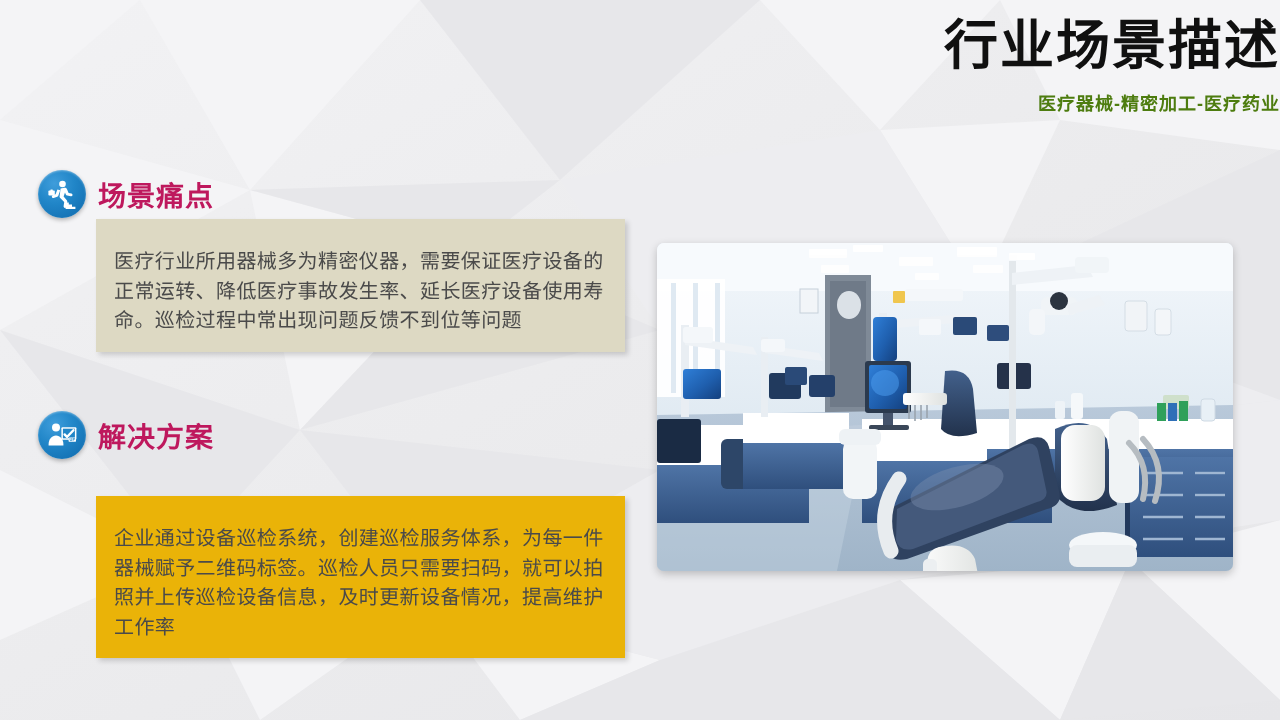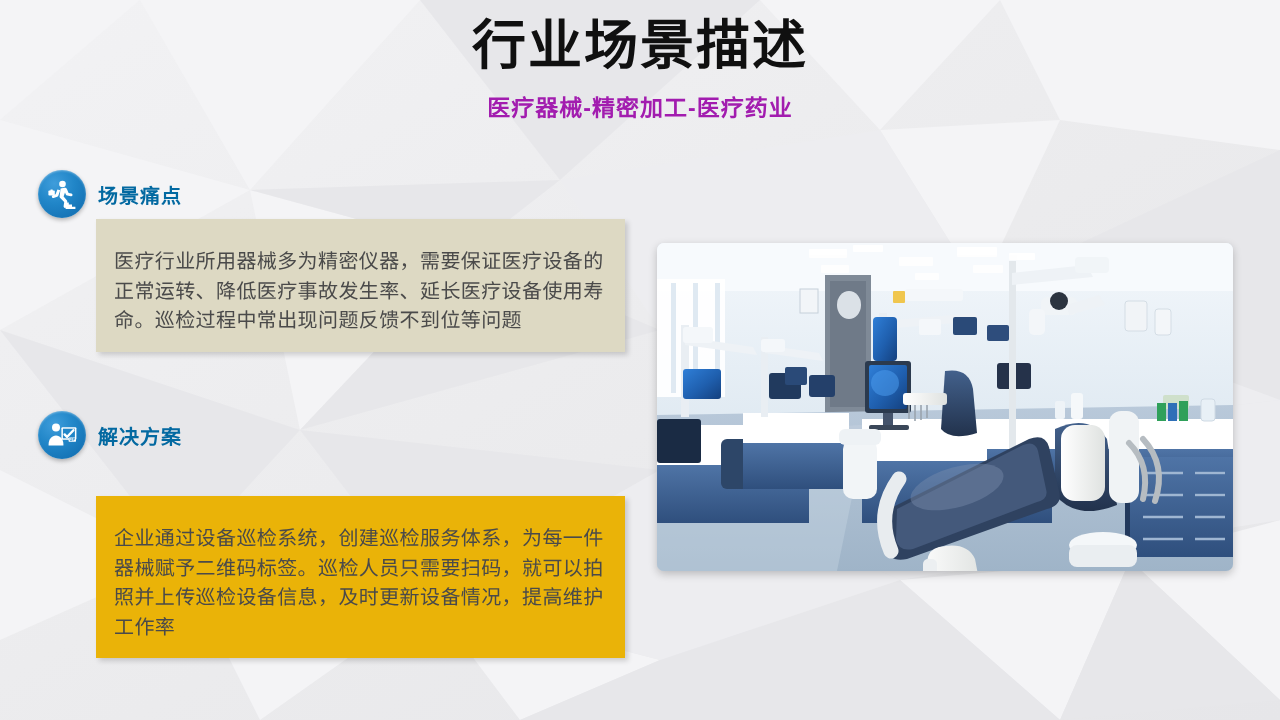--- a/index.html
+++ b/index.html
@@ -29,7 +29,7 @@
   .title-block {
     position:absolute;
     top:14px; left:0; width:100%;
-    text-align:center;
+    text-align:right;
   }
   .slide-title {
     font-size:54px;

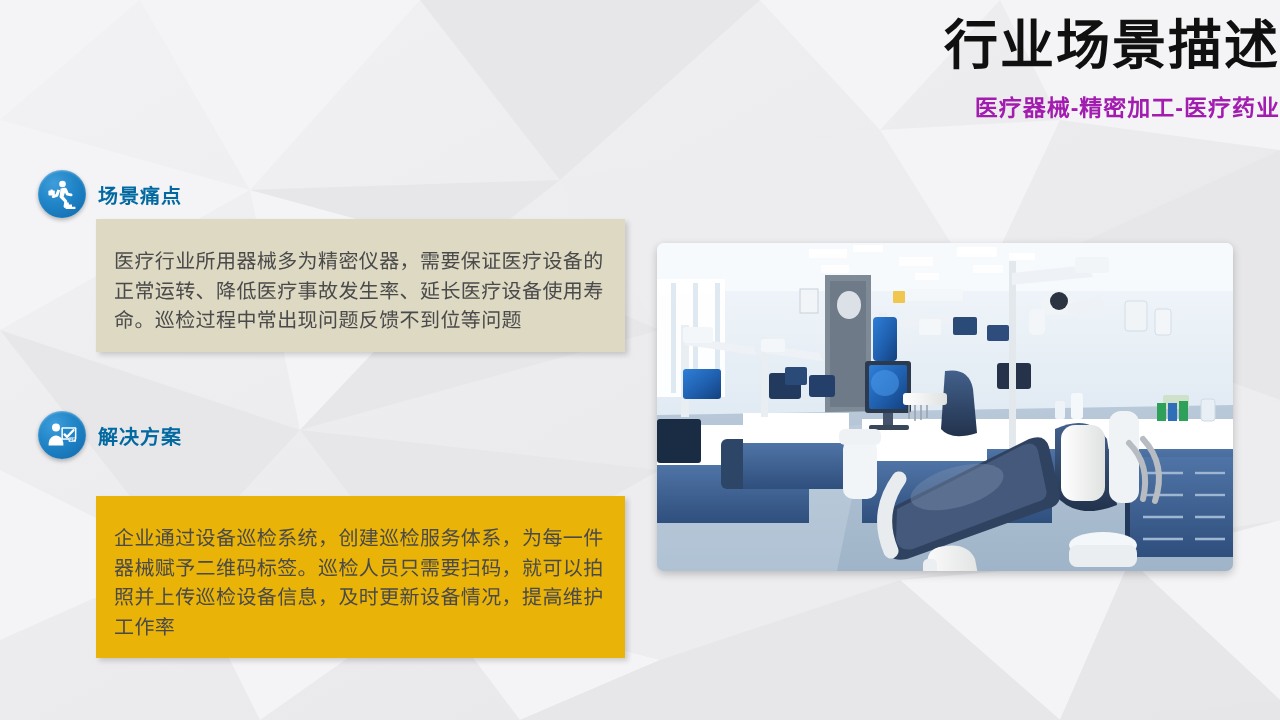--- a/index.html
+++ b/index.html
@@ -40,9 +40,9 @@
   }
   .slide-subtitle {
     margin-top:12px;
-    font-size:23px;
+    font-size:18px;
     font-weight:bold;
-    color:#a21caf;
+    color:#4d7c0f;
     letter-spacing:1px;
   }
 

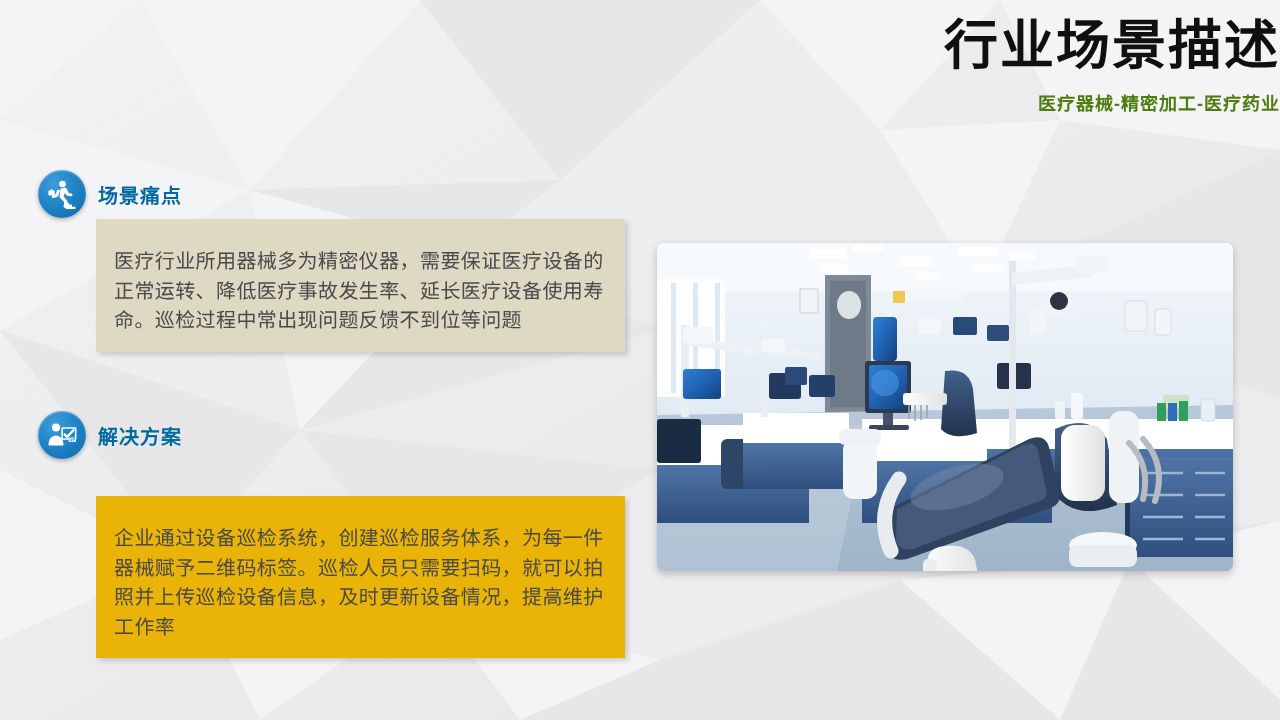--- a/index.html
+++ b/index.html
@@ -63,9 +63,9 @@
   }
   .badge svg { display:block; }
   .section-title {
-    font-size:20px;
+    font-size:28px;
     font-weight:bold;
-    color:#0369a1;
+    color:#be185d;
     letter-spacing:1px;
     white-space:nowrap;
   }

